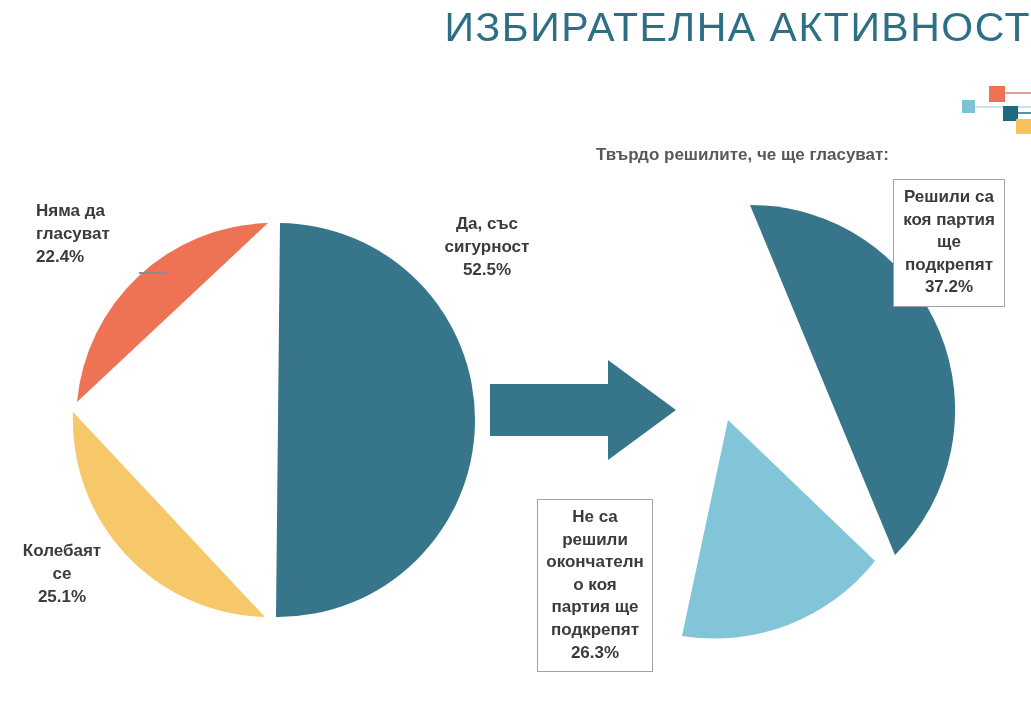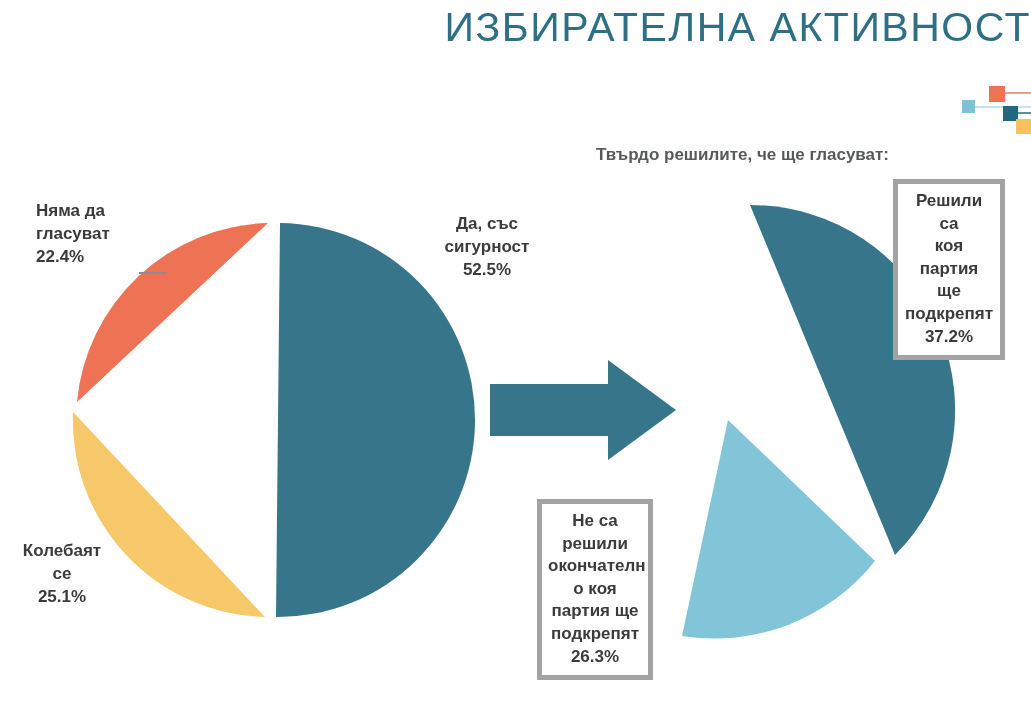--- a/index.html
+++ b/index.html
@@ -86,7 +86,7 @@
   
   .callout {
     position: absolute;
-    border: 5px solid #a3a3a3;
+    border: 1px solid #a3a3a3;
     background: #ffffff;
     font-size: 17px;
     font-weight: bold;

